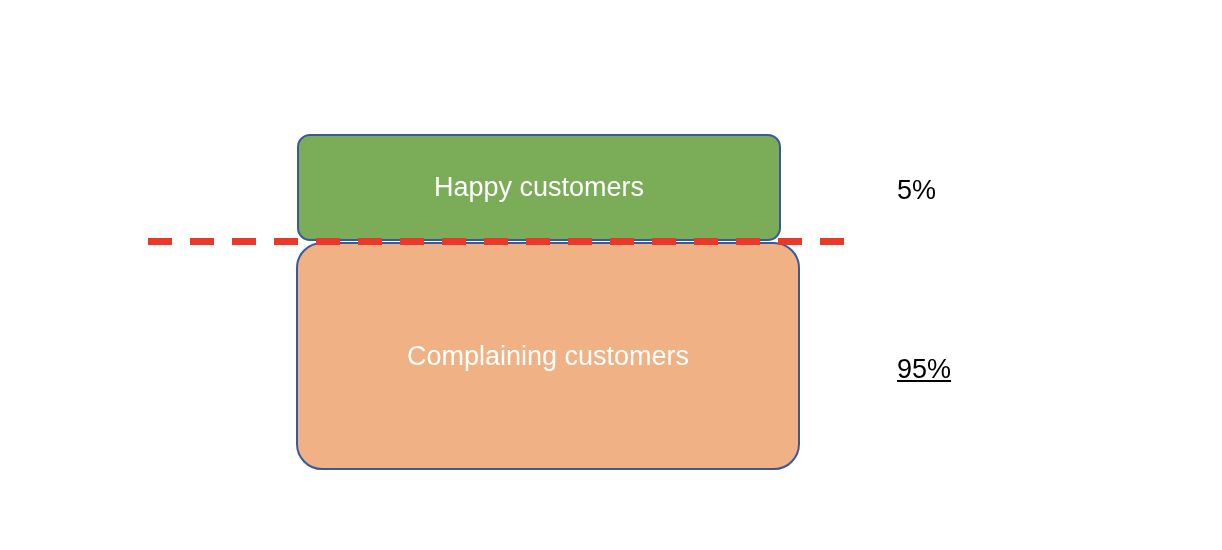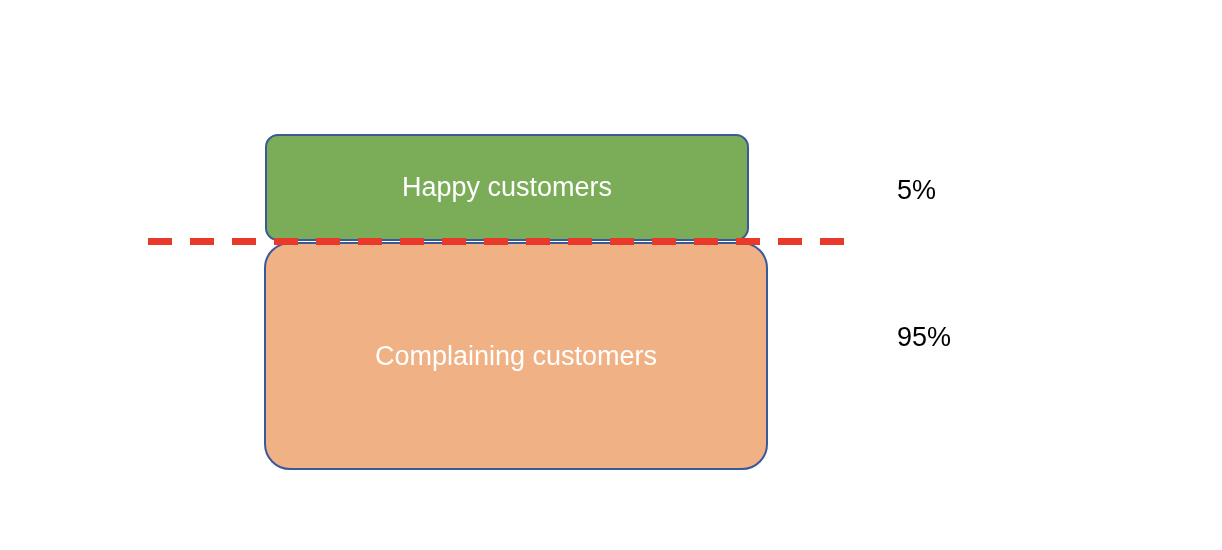--- a/index.html
+++ b/index.html
@@ -26,6 +26,7 @@
     font-size: 27px;
     line-height: 1;
     text-align: center;
+    margin-left: 32px;
   }
   .box-happy {
     left: 265px;

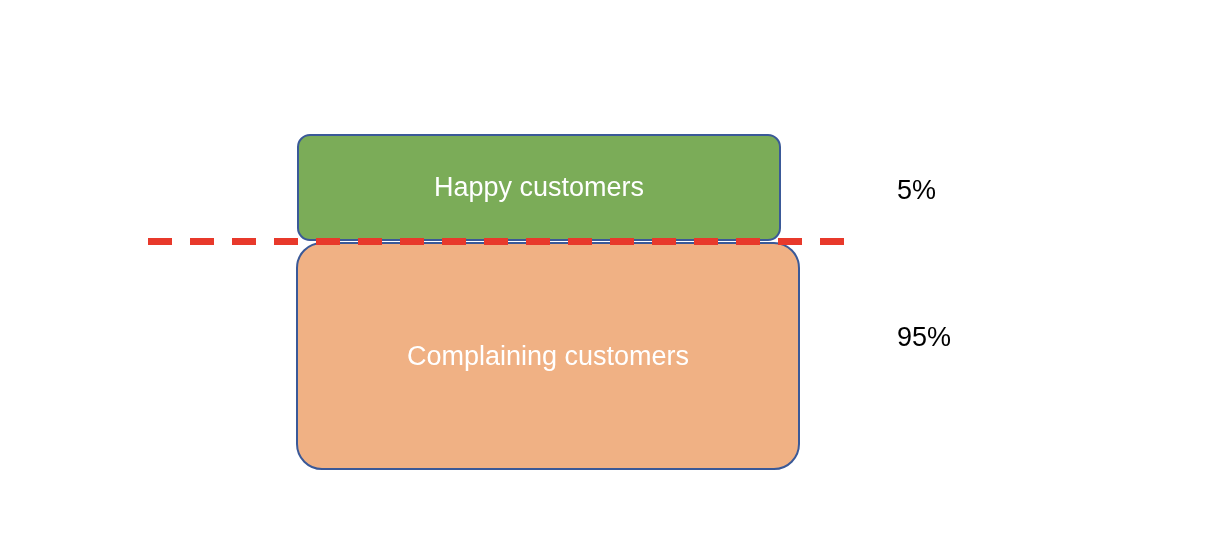--- a/index.html
+++ b/index.html
@@ -69,7 +69,7 @@
   }
   .label-happy-pct   { top: 177px; }
   .label-threshold   { top: 229px; }
-  .label-compl-pct   { top: 324px; }
+  .label-compl-pct   { top: 356px; text-decoration: underline; }
 </style>
 </head>
 <body>

